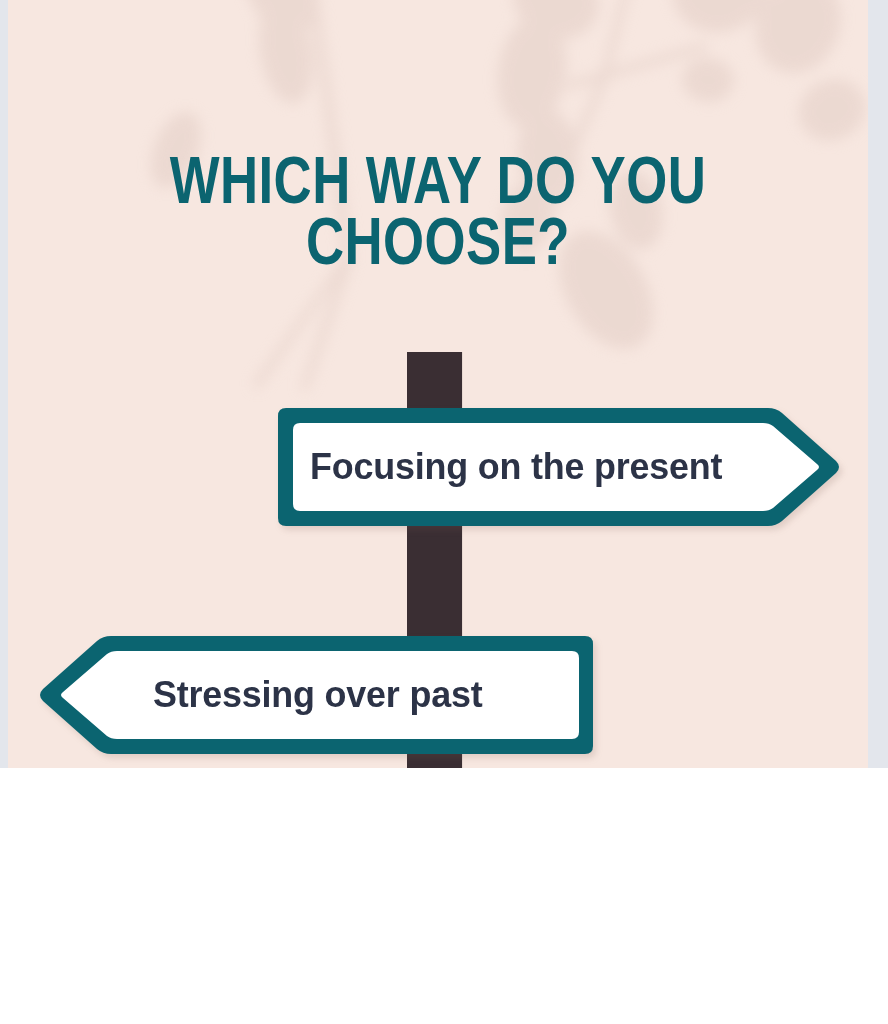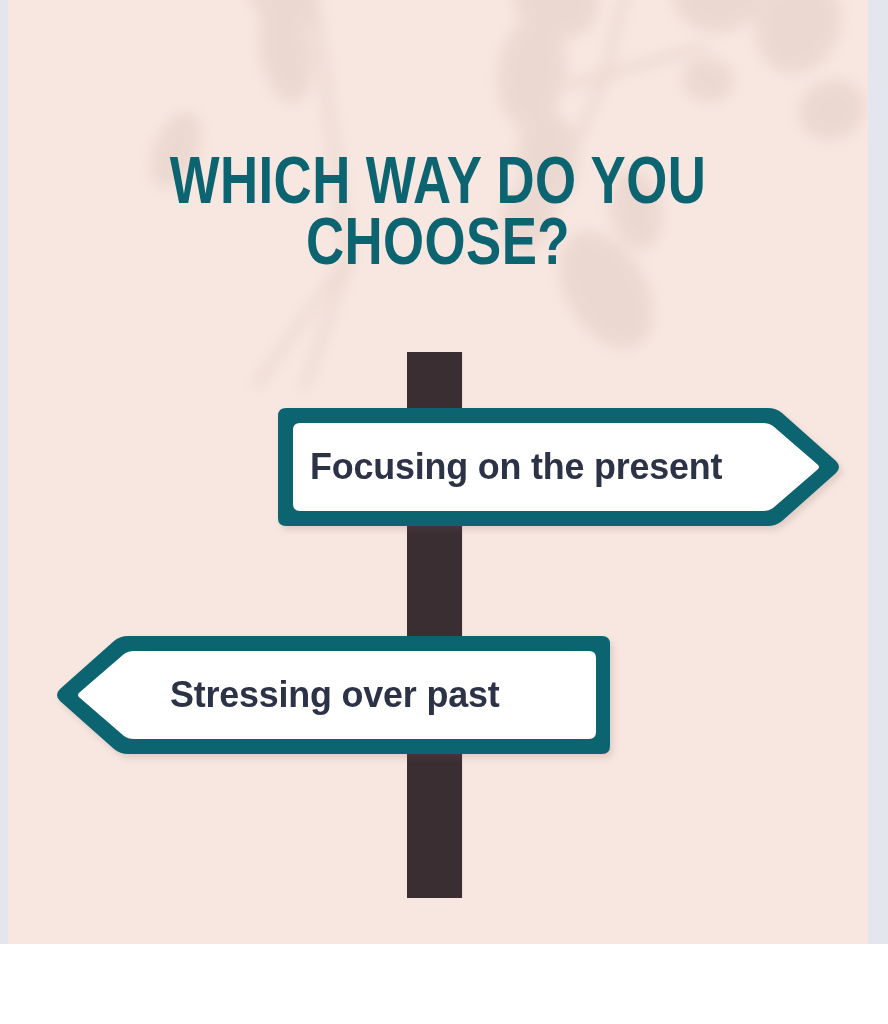--- a/index.html
+++ b/index.html
@@ -19,7 +19,7 @@
   #screen {
     position: relative;
     width: 888px;
-    height: 944px;
+    height: 768px;
     background: #E3E6EC;
     overflow: hidden;
   }

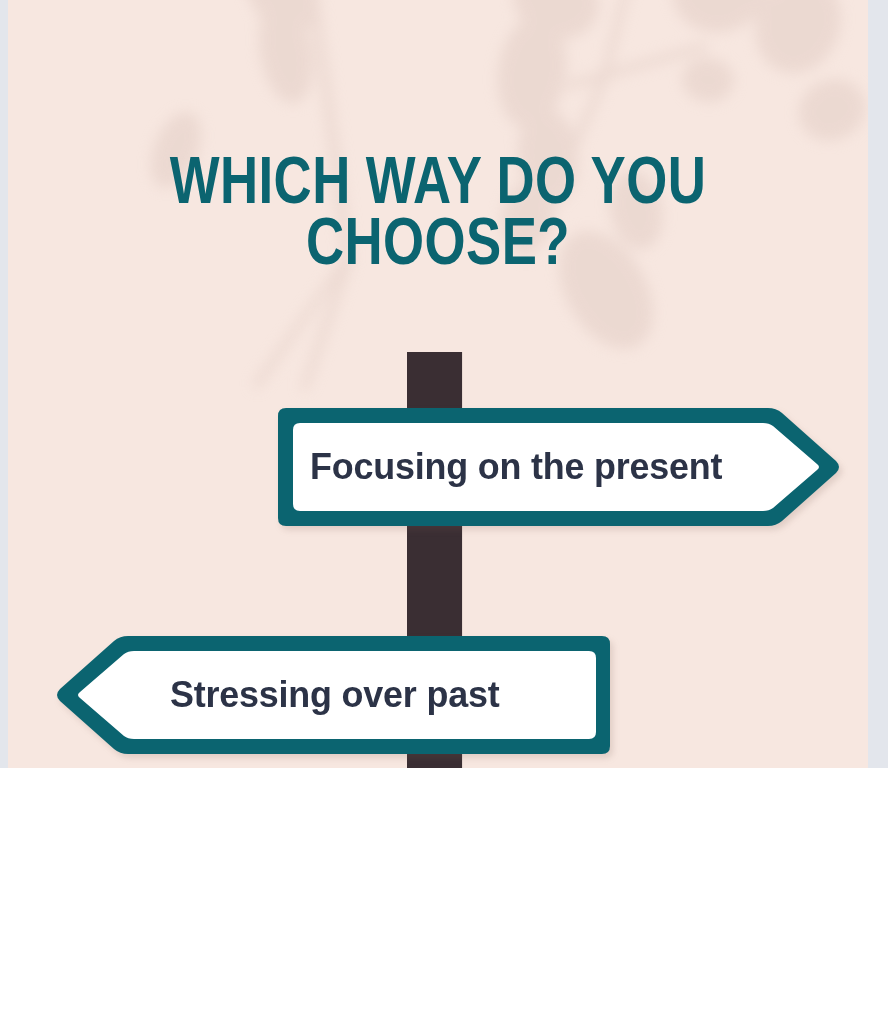--- a/index.html
+++ b/index.html
@@ -104,7 +104,7 @@
   #sign-right  { left: 268px; top: 400px; width: 567px; height: 134px; }
   #sign-right .sign-label { left: 34px; }
 
-  #sign-left   { left: 46px;  top: 628px; width: 558px; height: 134px; }
+  #sign-left   { left: 29px;  top: 628px; width: 558px; height: 134px; }
   #sign-left  .sign-label { left: 116px; }
 
   

